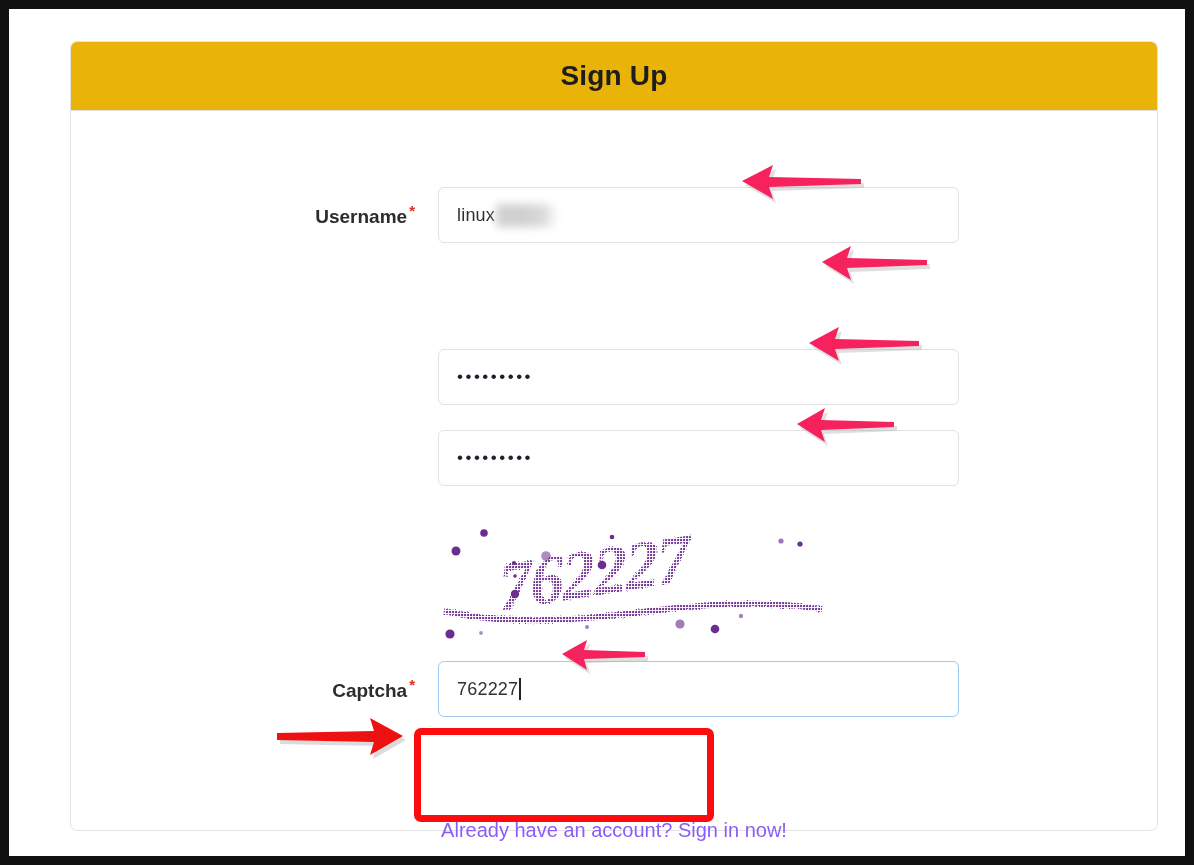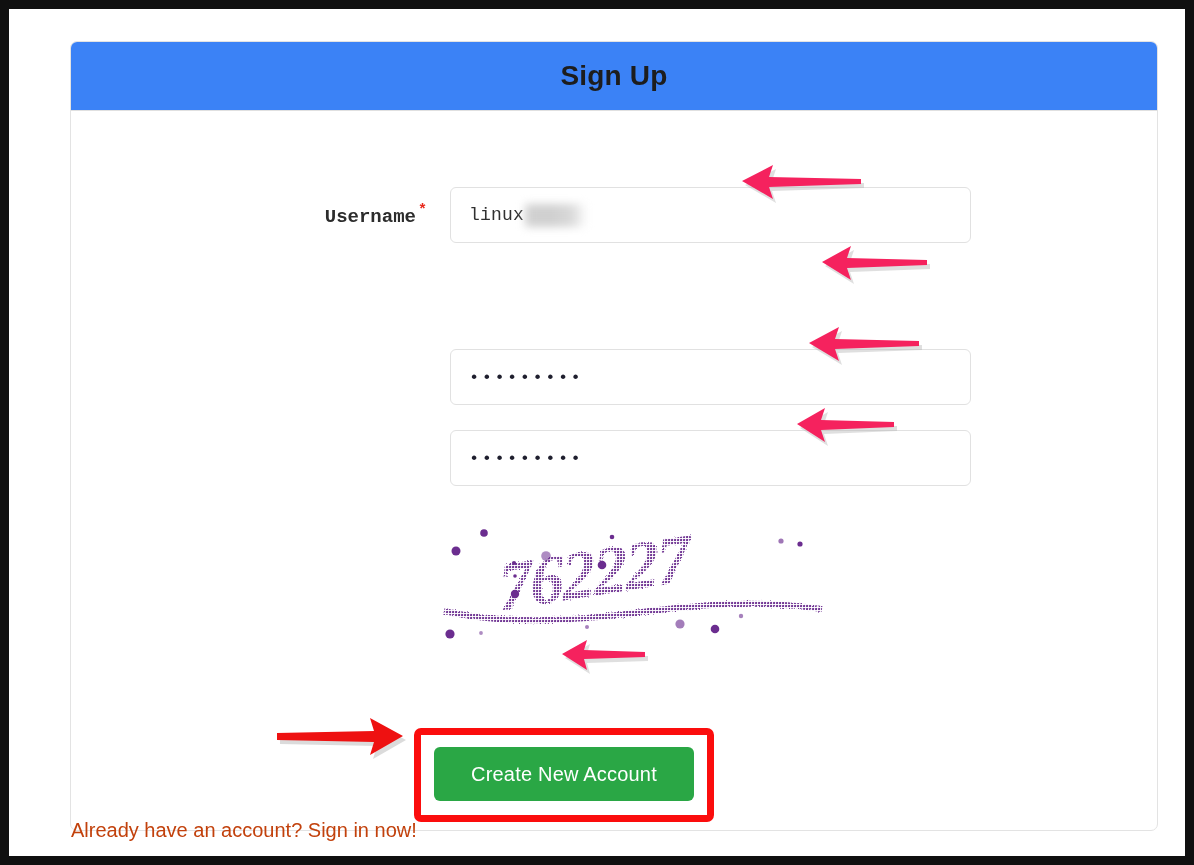--- a/index.html
+++ b/index.html
@@ -44,7 +44,7 @@
 
   .card-header {
     height: 69px;
-    background: #3b82f6;
+    background: #eab308;
     border-bottom: 1px solid #e0e0e0;
     border-radius: 6px 6px 0 0;
     display: flex;

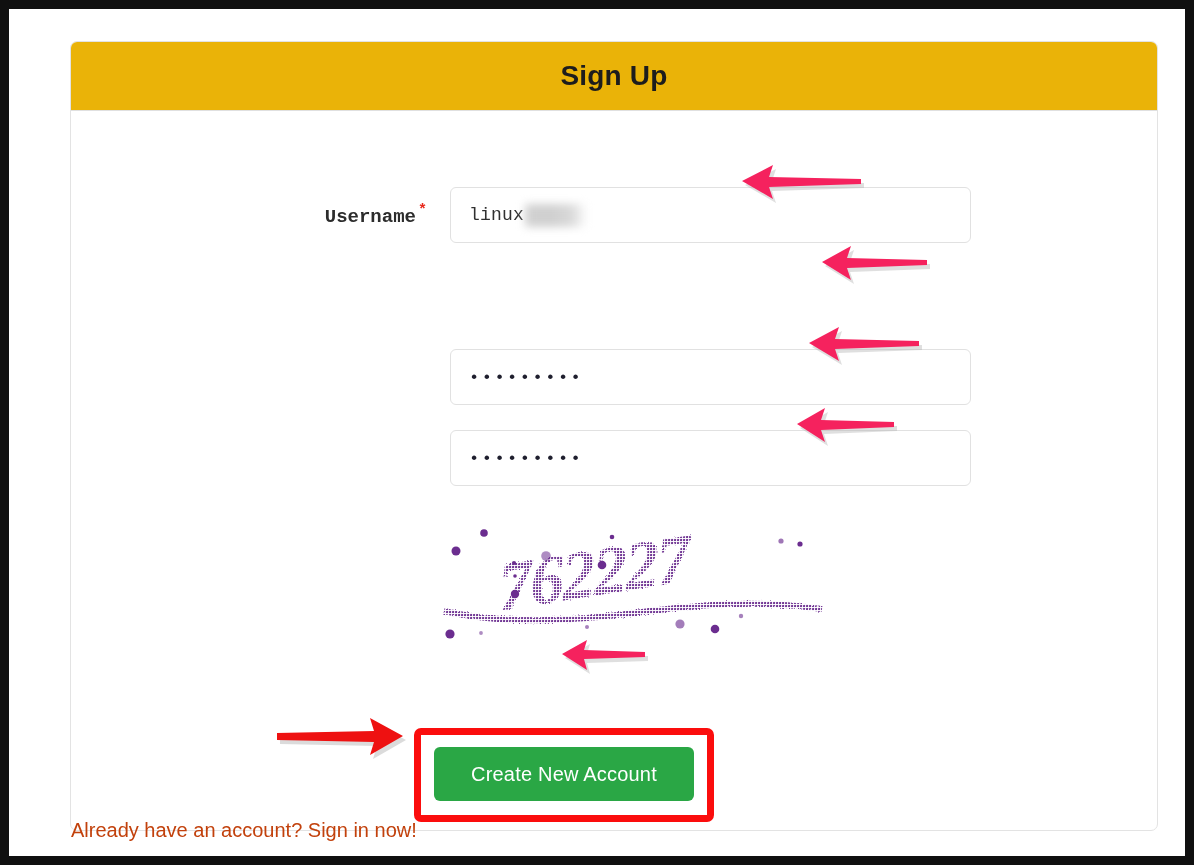--- a/index.html
+++ b/index.html
@@ -67,10 +67,9 @@
   
   .form-row {
     position: absolute;
-    left: 16px;
+    left: 4px;
     width: 100%;
     height: 56px;
-    font-family: Liberation Mono, monospace;
   }
 
   .row-username { top: 76px; }

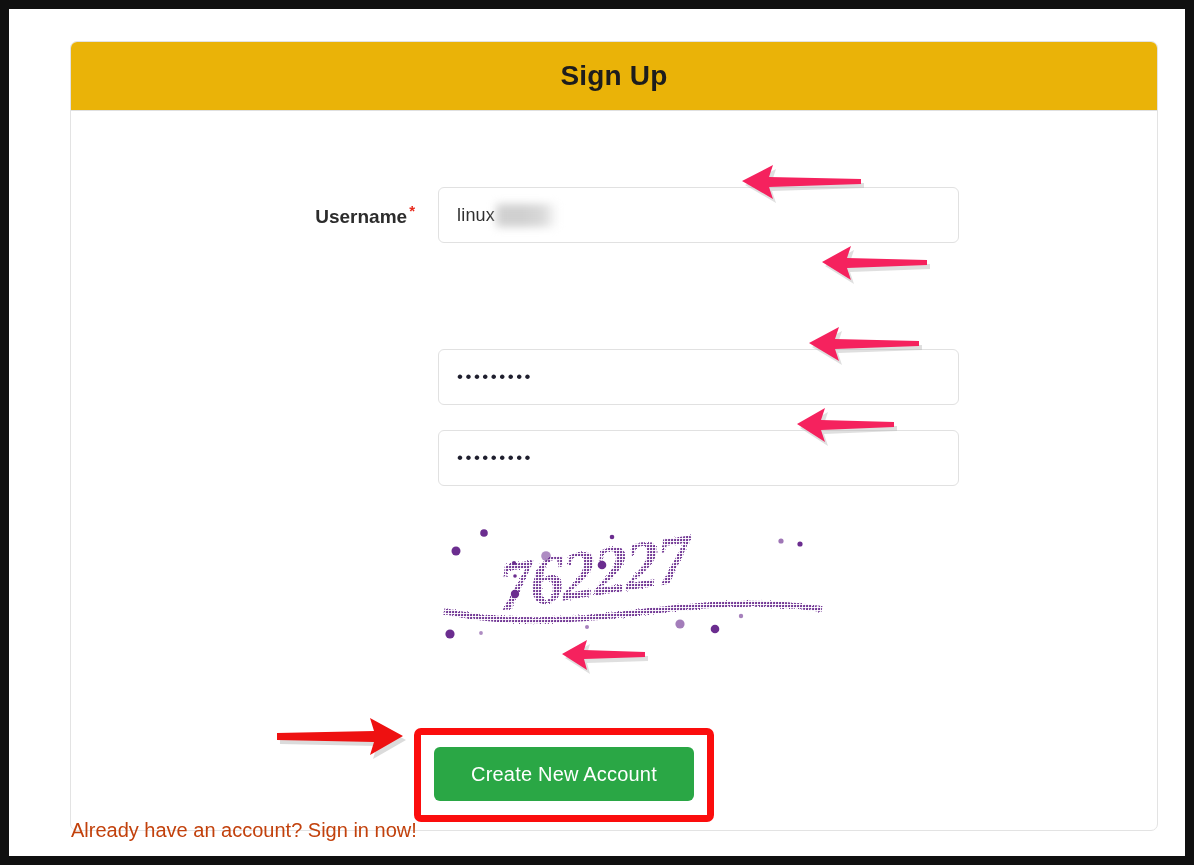--- a/index.html
+++ b/index.html
@@ -297,6 +297,15 @@
           </g>
         </svg>
 
+        <div class="form-row row-captcha">
+          <div class="field-label">
+            <span>Captcha</span><span class="req-star">*</span>
+          </div>
+          <div class="field-input focused">
+            <span class="input-text">762227</span>
+              <span class="caret"></span>
+          </div>
+        </div>
 
         <div class="submit-wrap">
           <button class="submit-button">Create New Account</button>

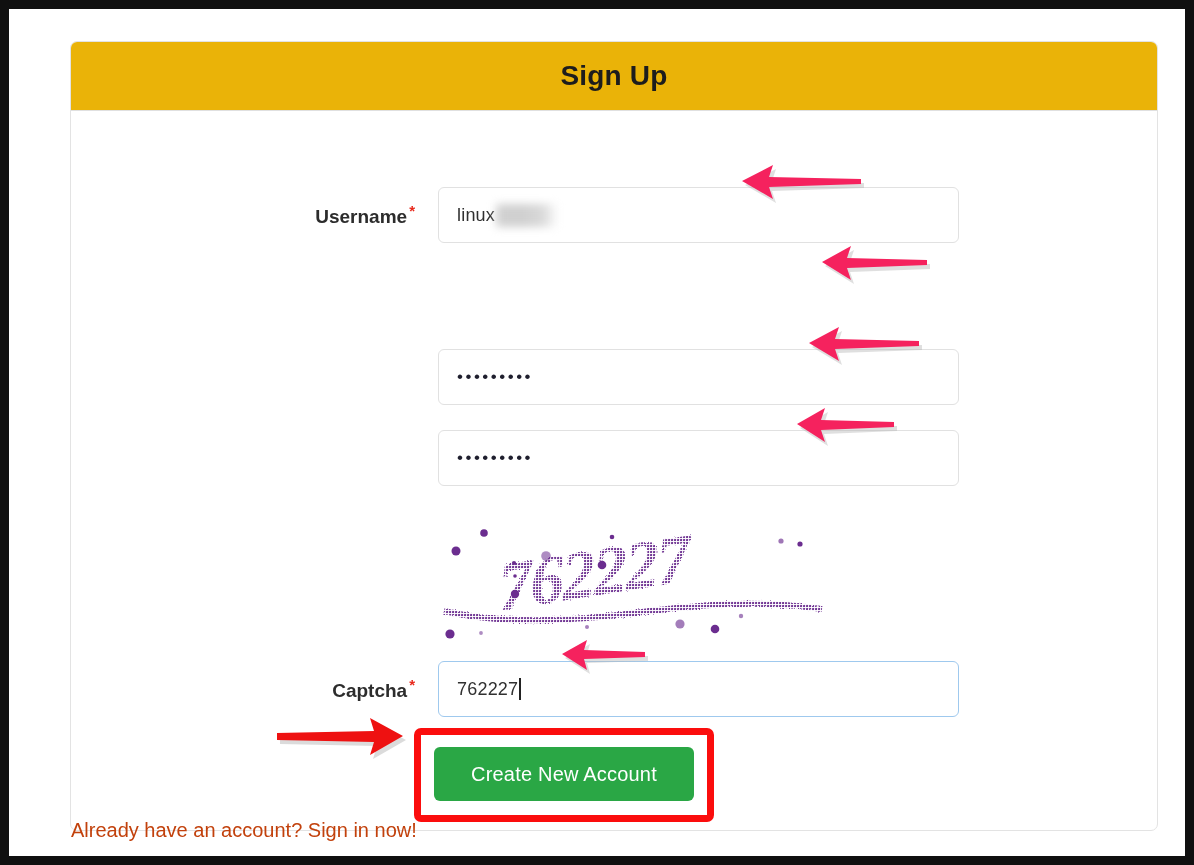--- a/index.html
+++ b/index.html
@@ -307,9 +307,6 @@
           </div>
         </div>
 
-        <div class="submit-wrap">
-          <button class="submit-button">Create New Account</button>
-        </div>
         <div class="highlight-box"></div>
 
         <a class="signin-link">Already have an account? Sign in now!</a>

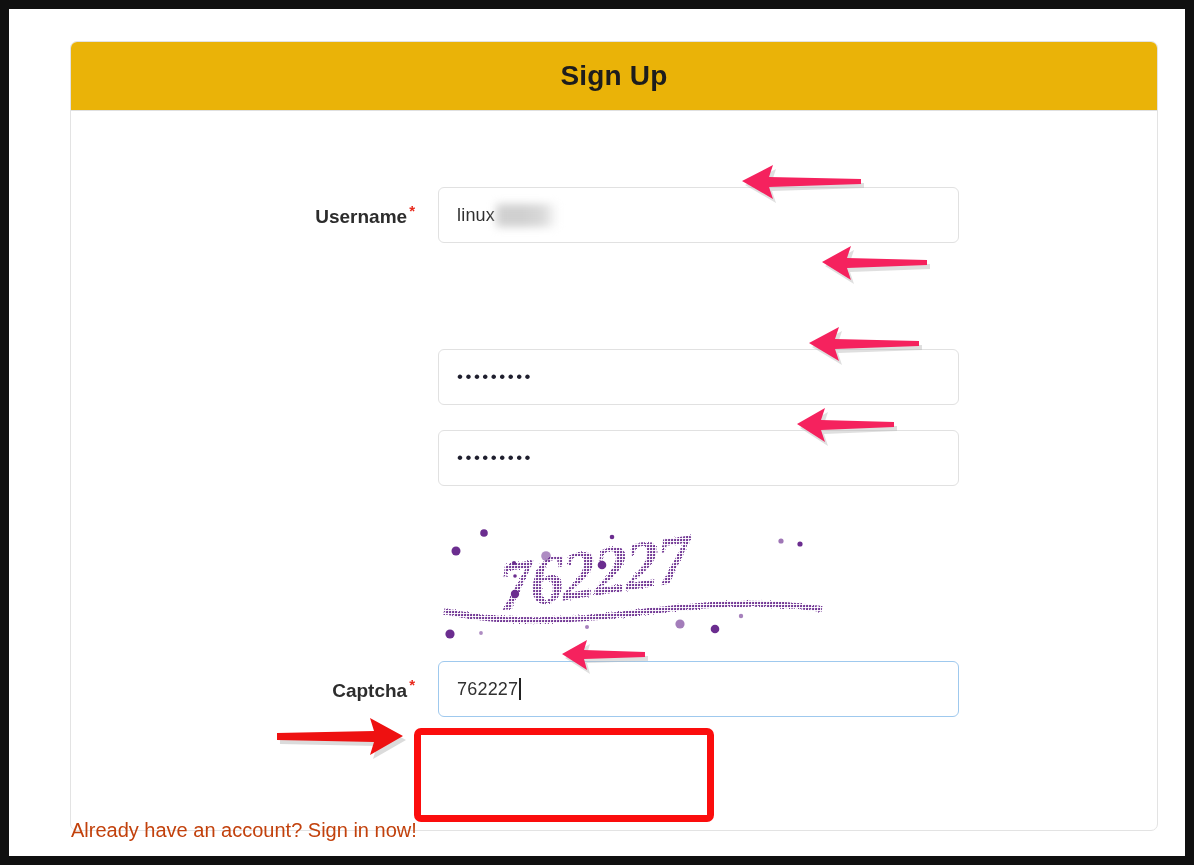--- a/index.html
+++ b/index.html
@@ -207,8 +207,9 @@
     left: 0;
     top: 708px;
     width: 100%;
+    text-align: center;
     font-size: 20px;
-    color: #c2410c;
+    color: #8b5cf6;
     text-decoration: none;
     cursor: pointer;
   }

